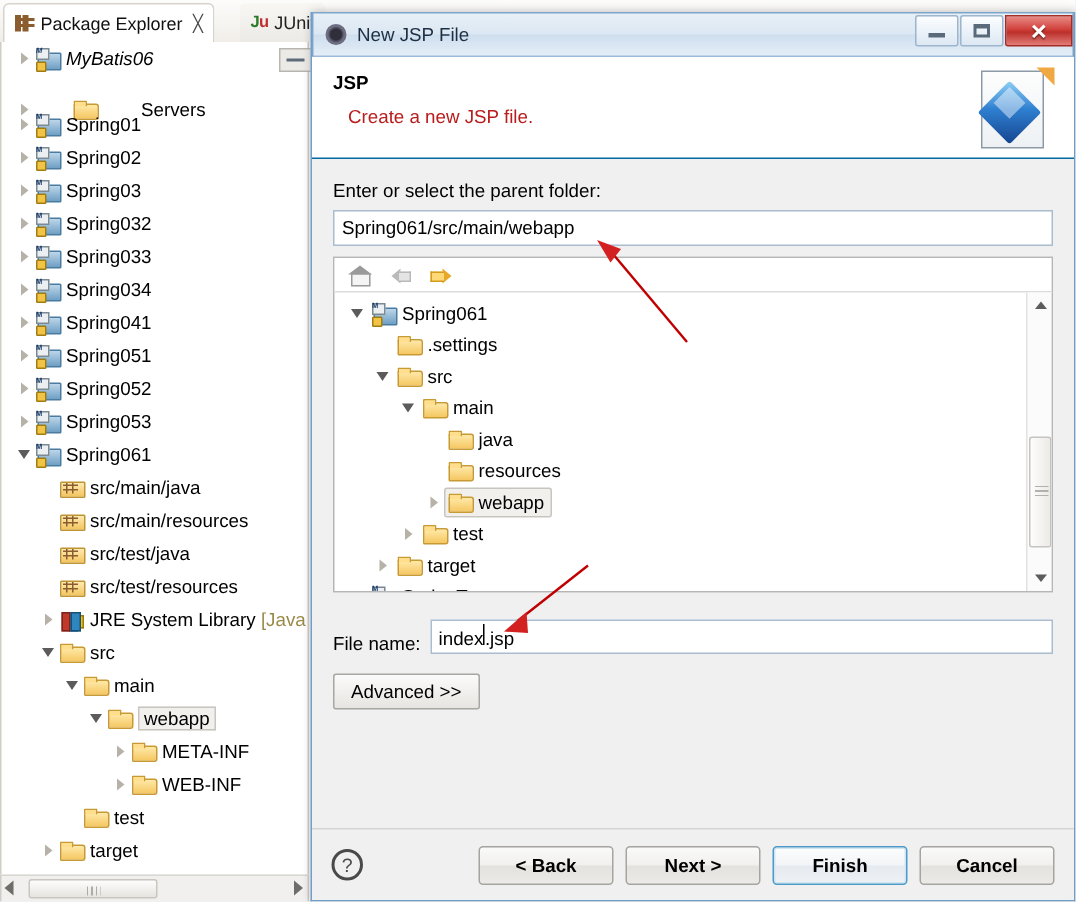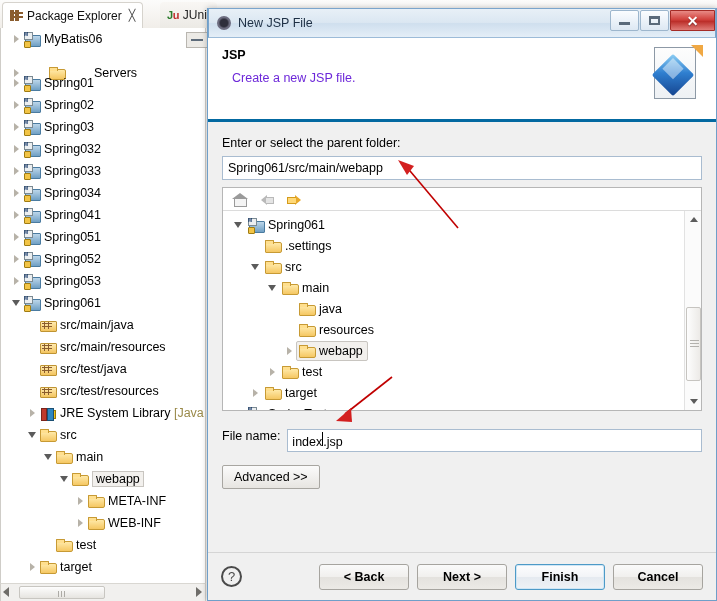--- a/index.html
+++ b/index.html
@@ -422,7 +422,7 @@
     </div>
 
     <div id="explorer-body">
-        <div class="tree-row" style="top: 0px; left: 8px;">
+        <div class="tree-row" style="top: 0px; left: 8px; font-style: italic;">
           <span class="twisty collapsed"></span>
           <span class="ico ico-project">
             <span class="lock"></span>

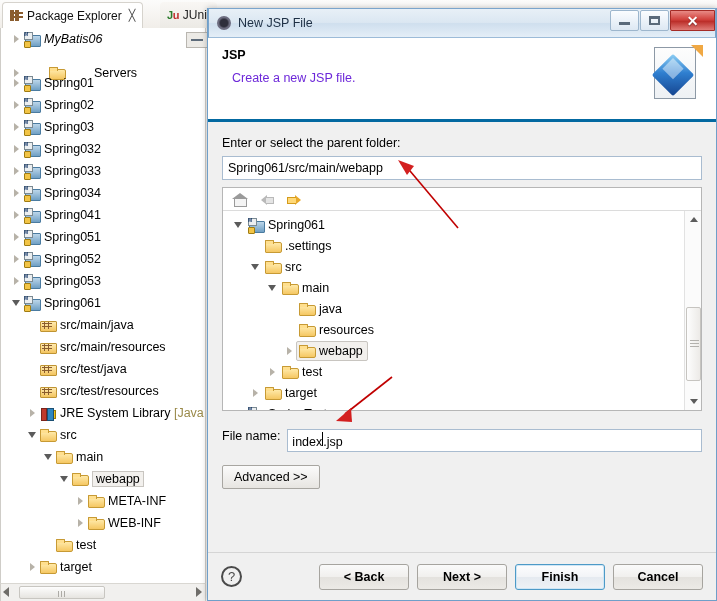--- a/index.html
+++ b/index.html
@@ -240,8 +240,8 @@
   .winbtn .close-glyph { color:#fff; font-size:14px; font-weight:bold; line-height:1; text-shadow:0 1px 1px rgba(0,0,0,.4);}
 
   #dlg-header {
-    position:relative; height: 84px; background:#ffffff;
-    border-bottom: 3px solid #0369a1;
+    position:relative; height: 68px; background:#ffffff;
+    border-bottom: 1px solid #0369a1;
     padding: 10px 14px 0 14px;
   }
   #dlg-header-title { font-size: 12.5px; font-weight: bold; color:#000; }

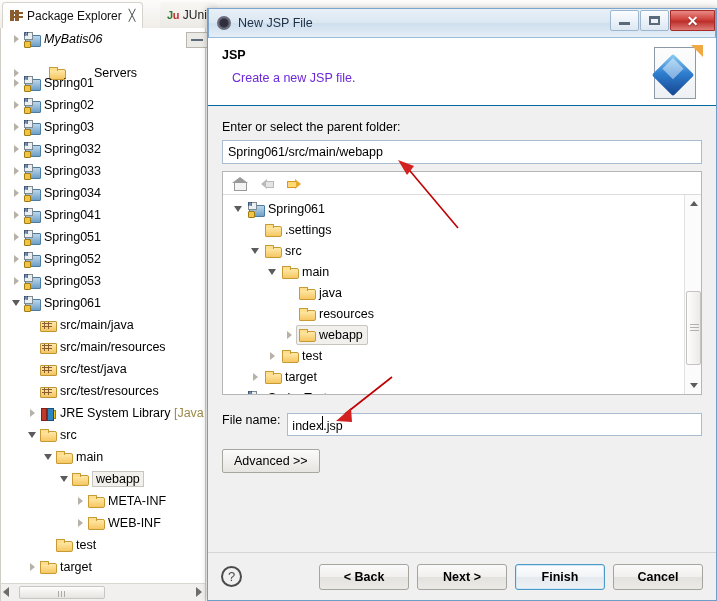--- a/index.html
+++ b/index.html
@@ -245,7 +245,7 @@
     padding: 10px 14px 0 14px;
   }
   #dlg-header-title { font-size: 12.5px; font-weight: bold; color:#000; }
-  #dlg-header-desc  { font-size: 12.5px; color:#6d28d9; margin-top: 9px; margin-left: 10px; }
+  #dlg-header-desc  { font-size: 12.5px; color:#b91c1c; margin-top: 9px; margin-left: 10px; }
   #dlg-header-icon {
     position:absolute; right: 12px; top: 6px; width: 56px; height: 60px;
   }

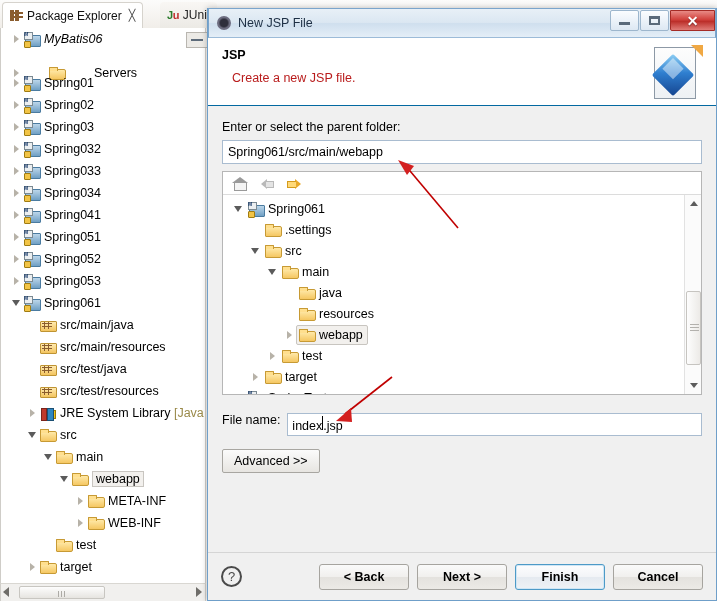--- a/index.html
+++ b/index.html
@@ -356,7 +356,7 @@
   }
 
   #filename-row {
-    margin-top: 18px; display:flex; align-items:flex-start; gap:7px;
+    margin-top: 18px; display:flex; align-items:flex-end; gap:7px;
   }
   #filename-input {
     flex:1; height: 23px; background:#fff; border:1px solid #a9bcd0;

